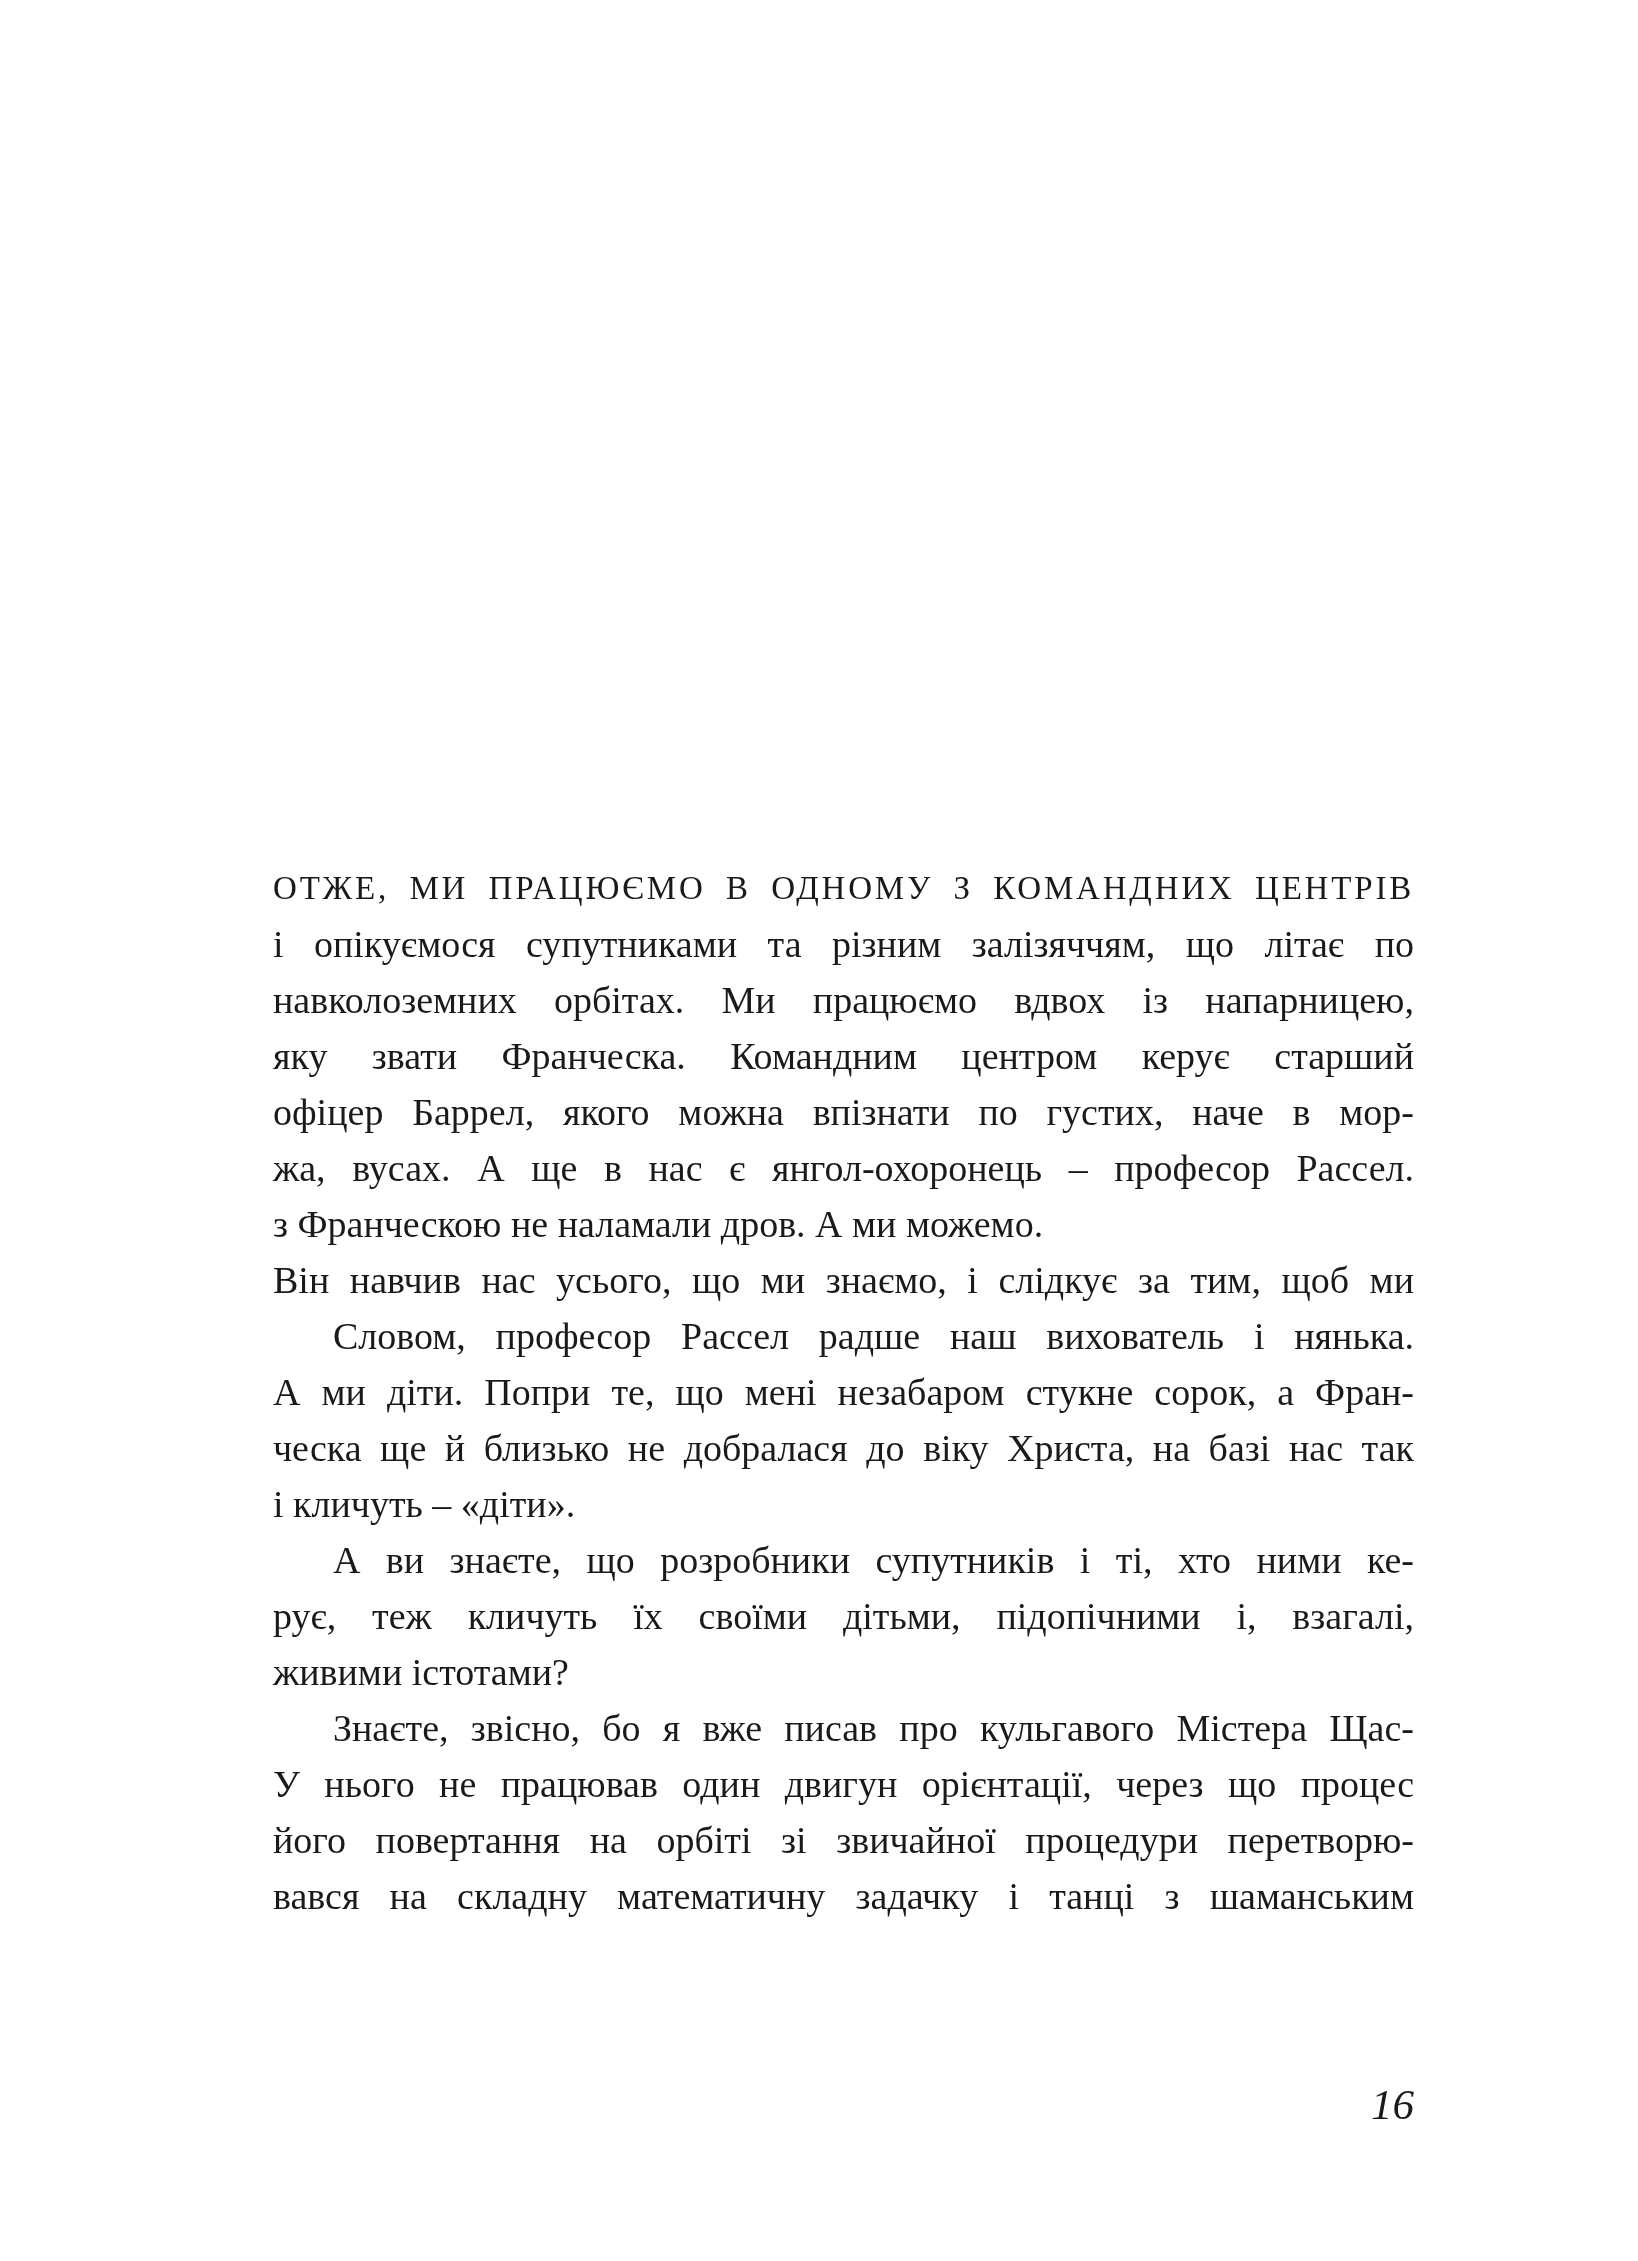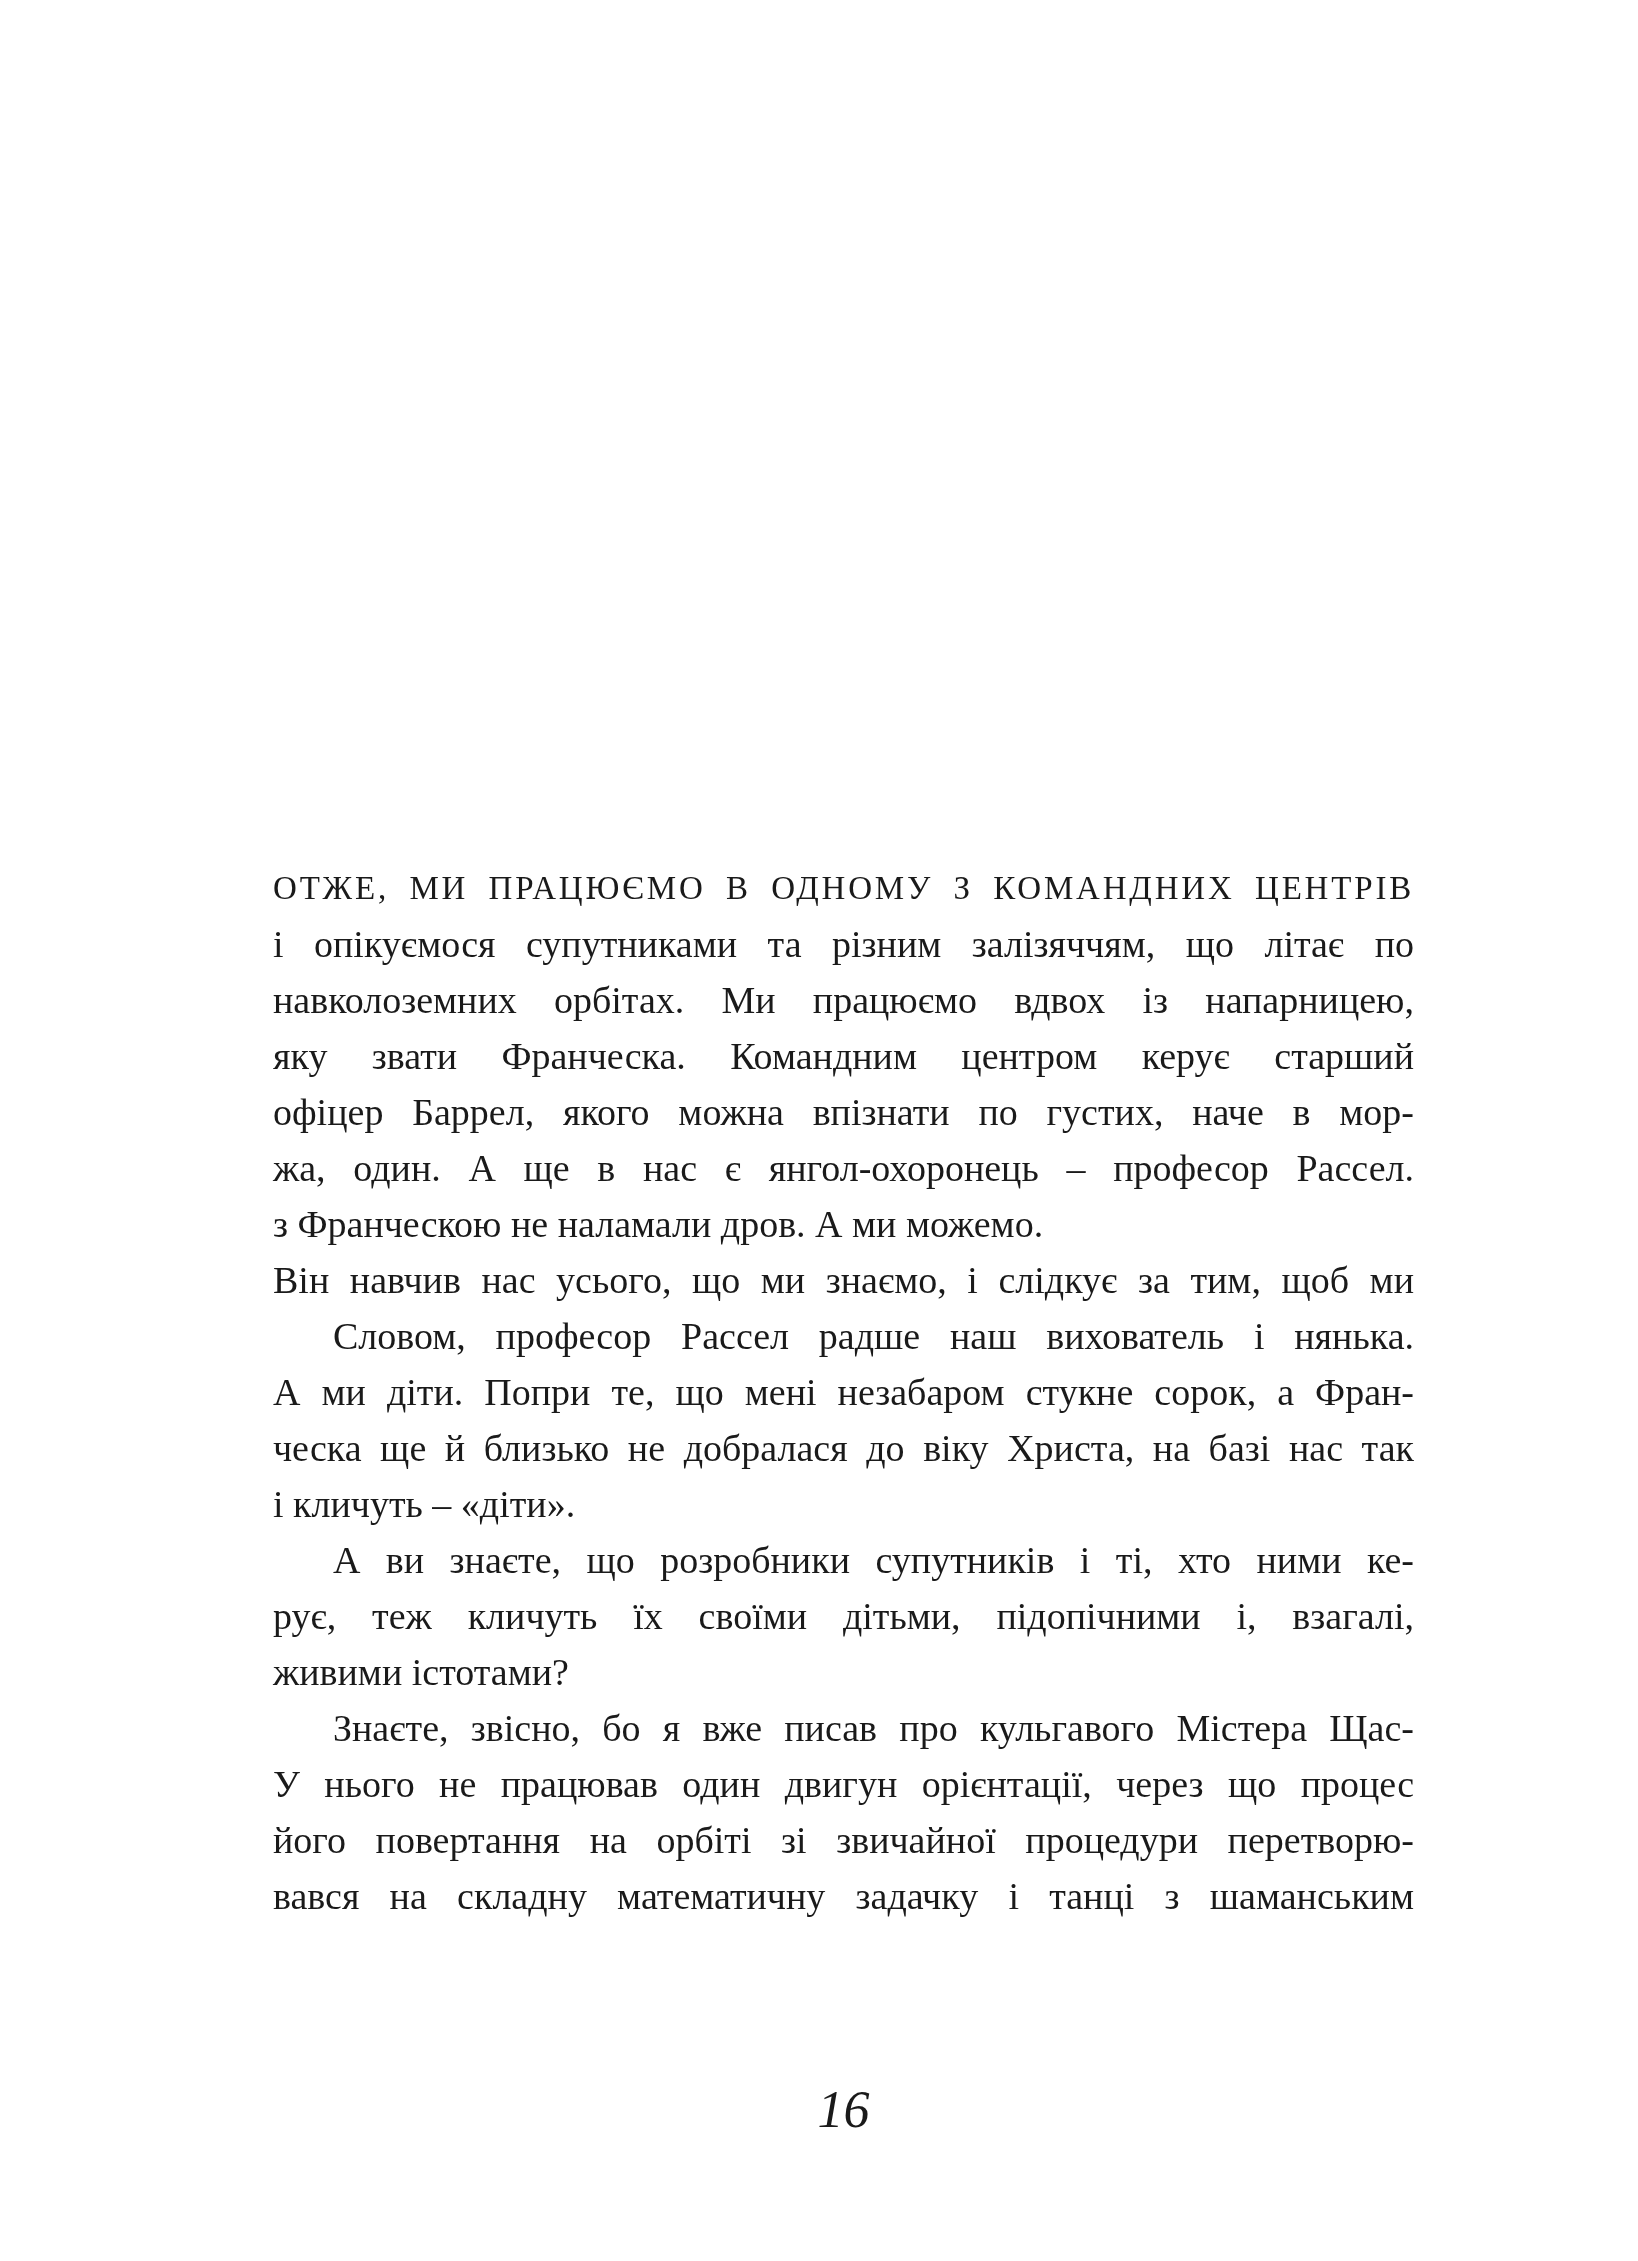--- a/index.html
+++ b/index.html
@@ -63,7 +63,7 @@
     <div class="line">навколоземних орбітах. Ми працюємо вдвох із напарницею,</div>
     <div class="line">яку звати Франческа. Командним центром керує старший</div>
     <div class="line">офіцер Баррел, якого можна впізнати по густих, наче в мор-</div>
-    <div class="line">жа, один. А ще в нас є янгол-охоронець – професор Рассел.</div>
+    <div class="line">жа, вусах. А ще в нас є янгол-охоронець – професор Рассел.</div>
     <div class="line end">з Франческою не наламали дров. А ми можемо.</div>
     <div class="line">Він навчив нас усього, що ми знаємо, і слідкує за тим, щоб ми</div>
     <div class="line indent">Словом, професор Рассел радше наш вихователь і нянька.</div>

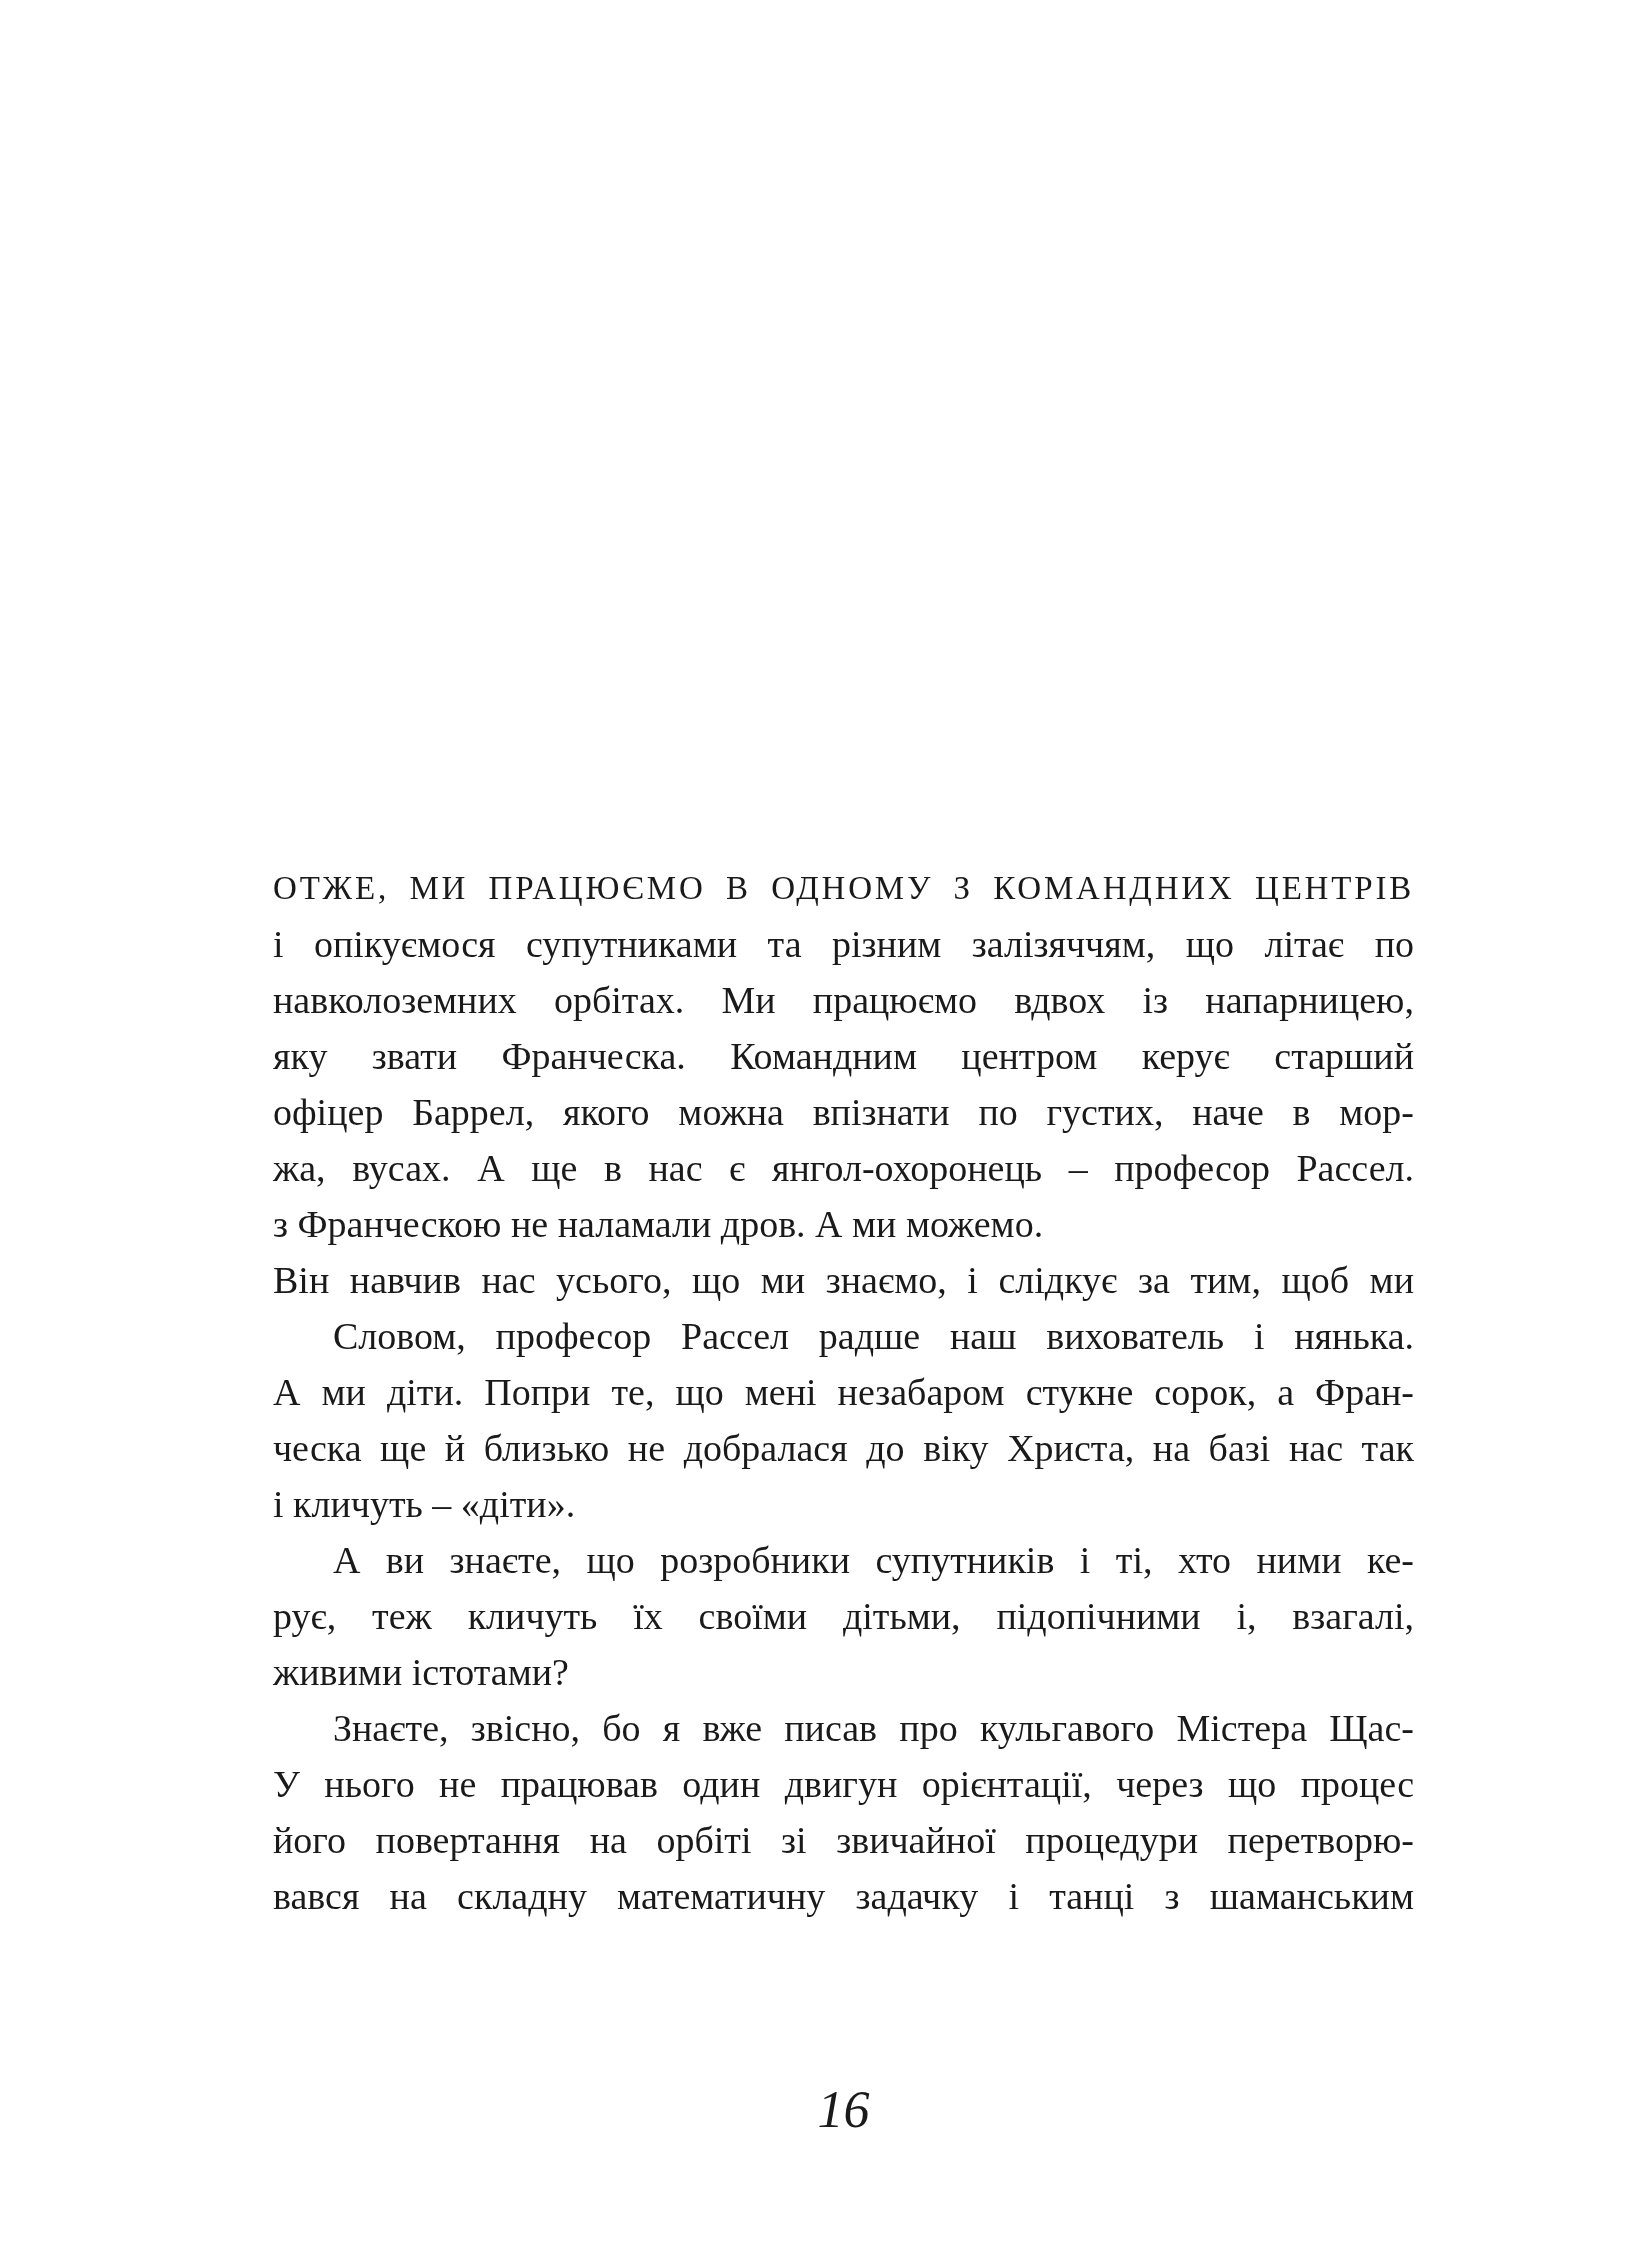--- a/index.html
+++ b/index.html
@@ -46,8 +46,8 @@
     left: 273px;
     top: 2080px;
     width: 1141px;
-    text-align: center;
-    font-size: 52px;
+    text-align: right;
+    font-size: 43px;
     font-style: italic;
     color: #1a1a1a;
   }

